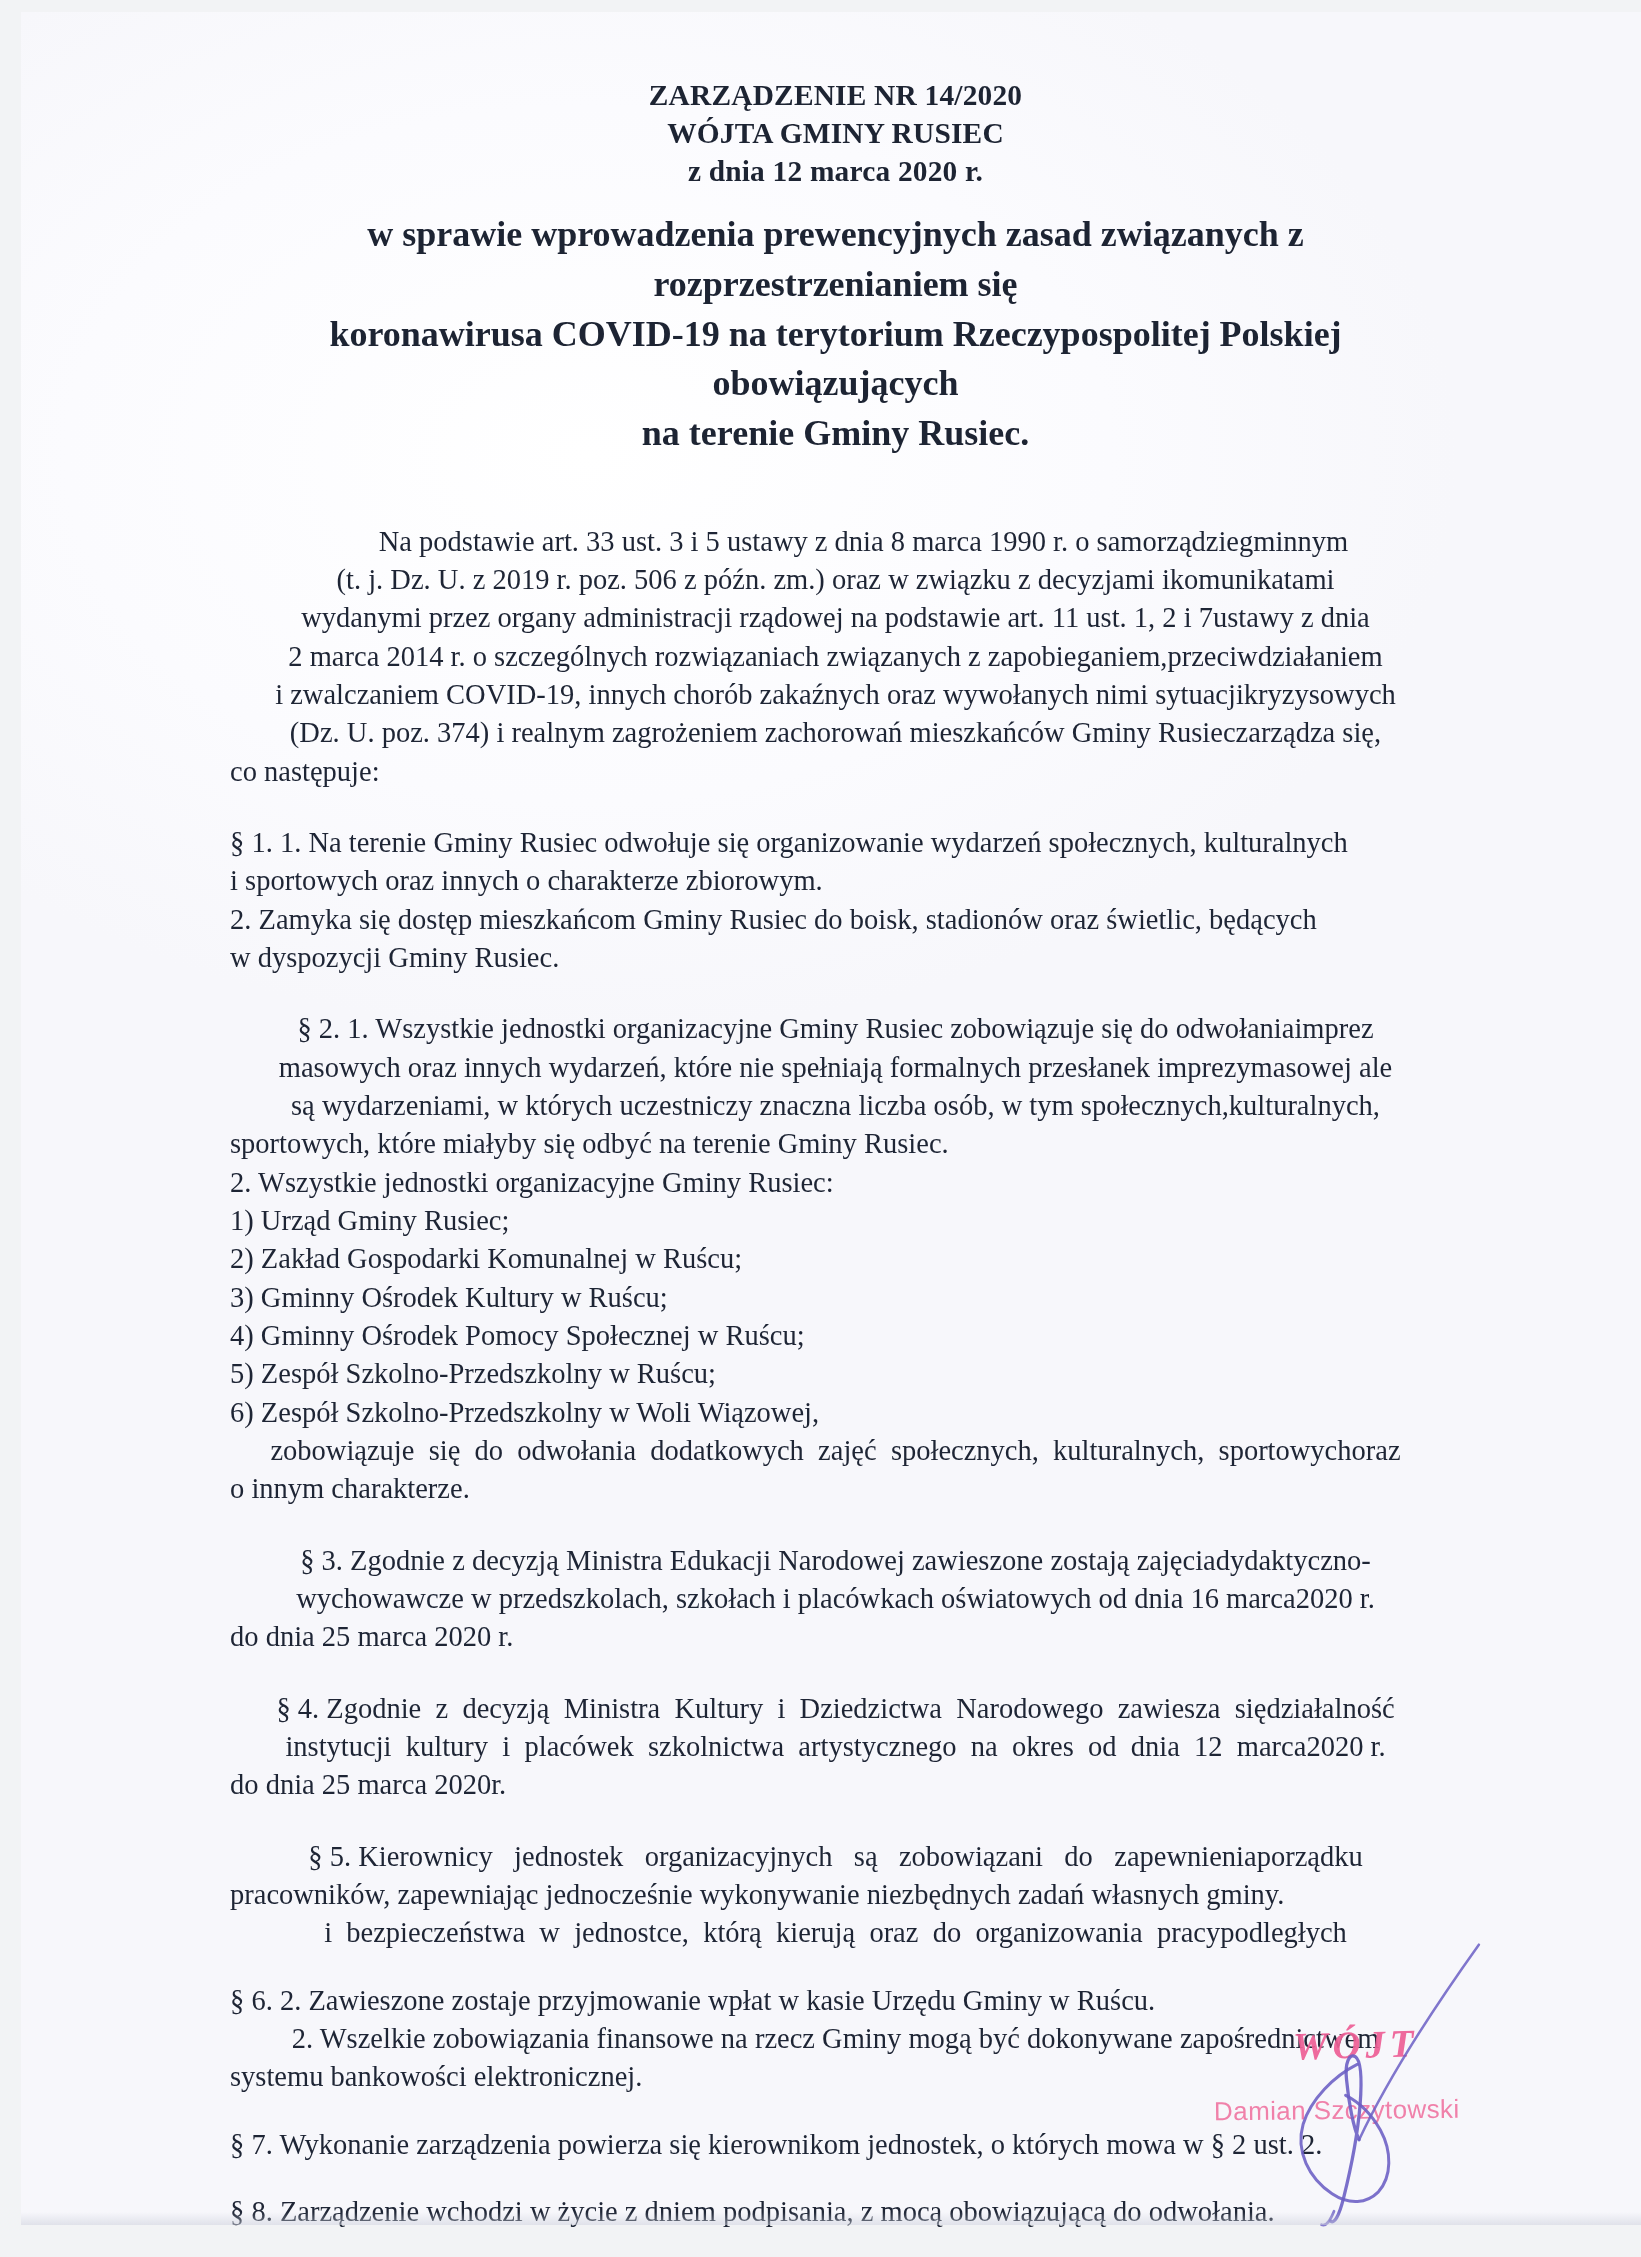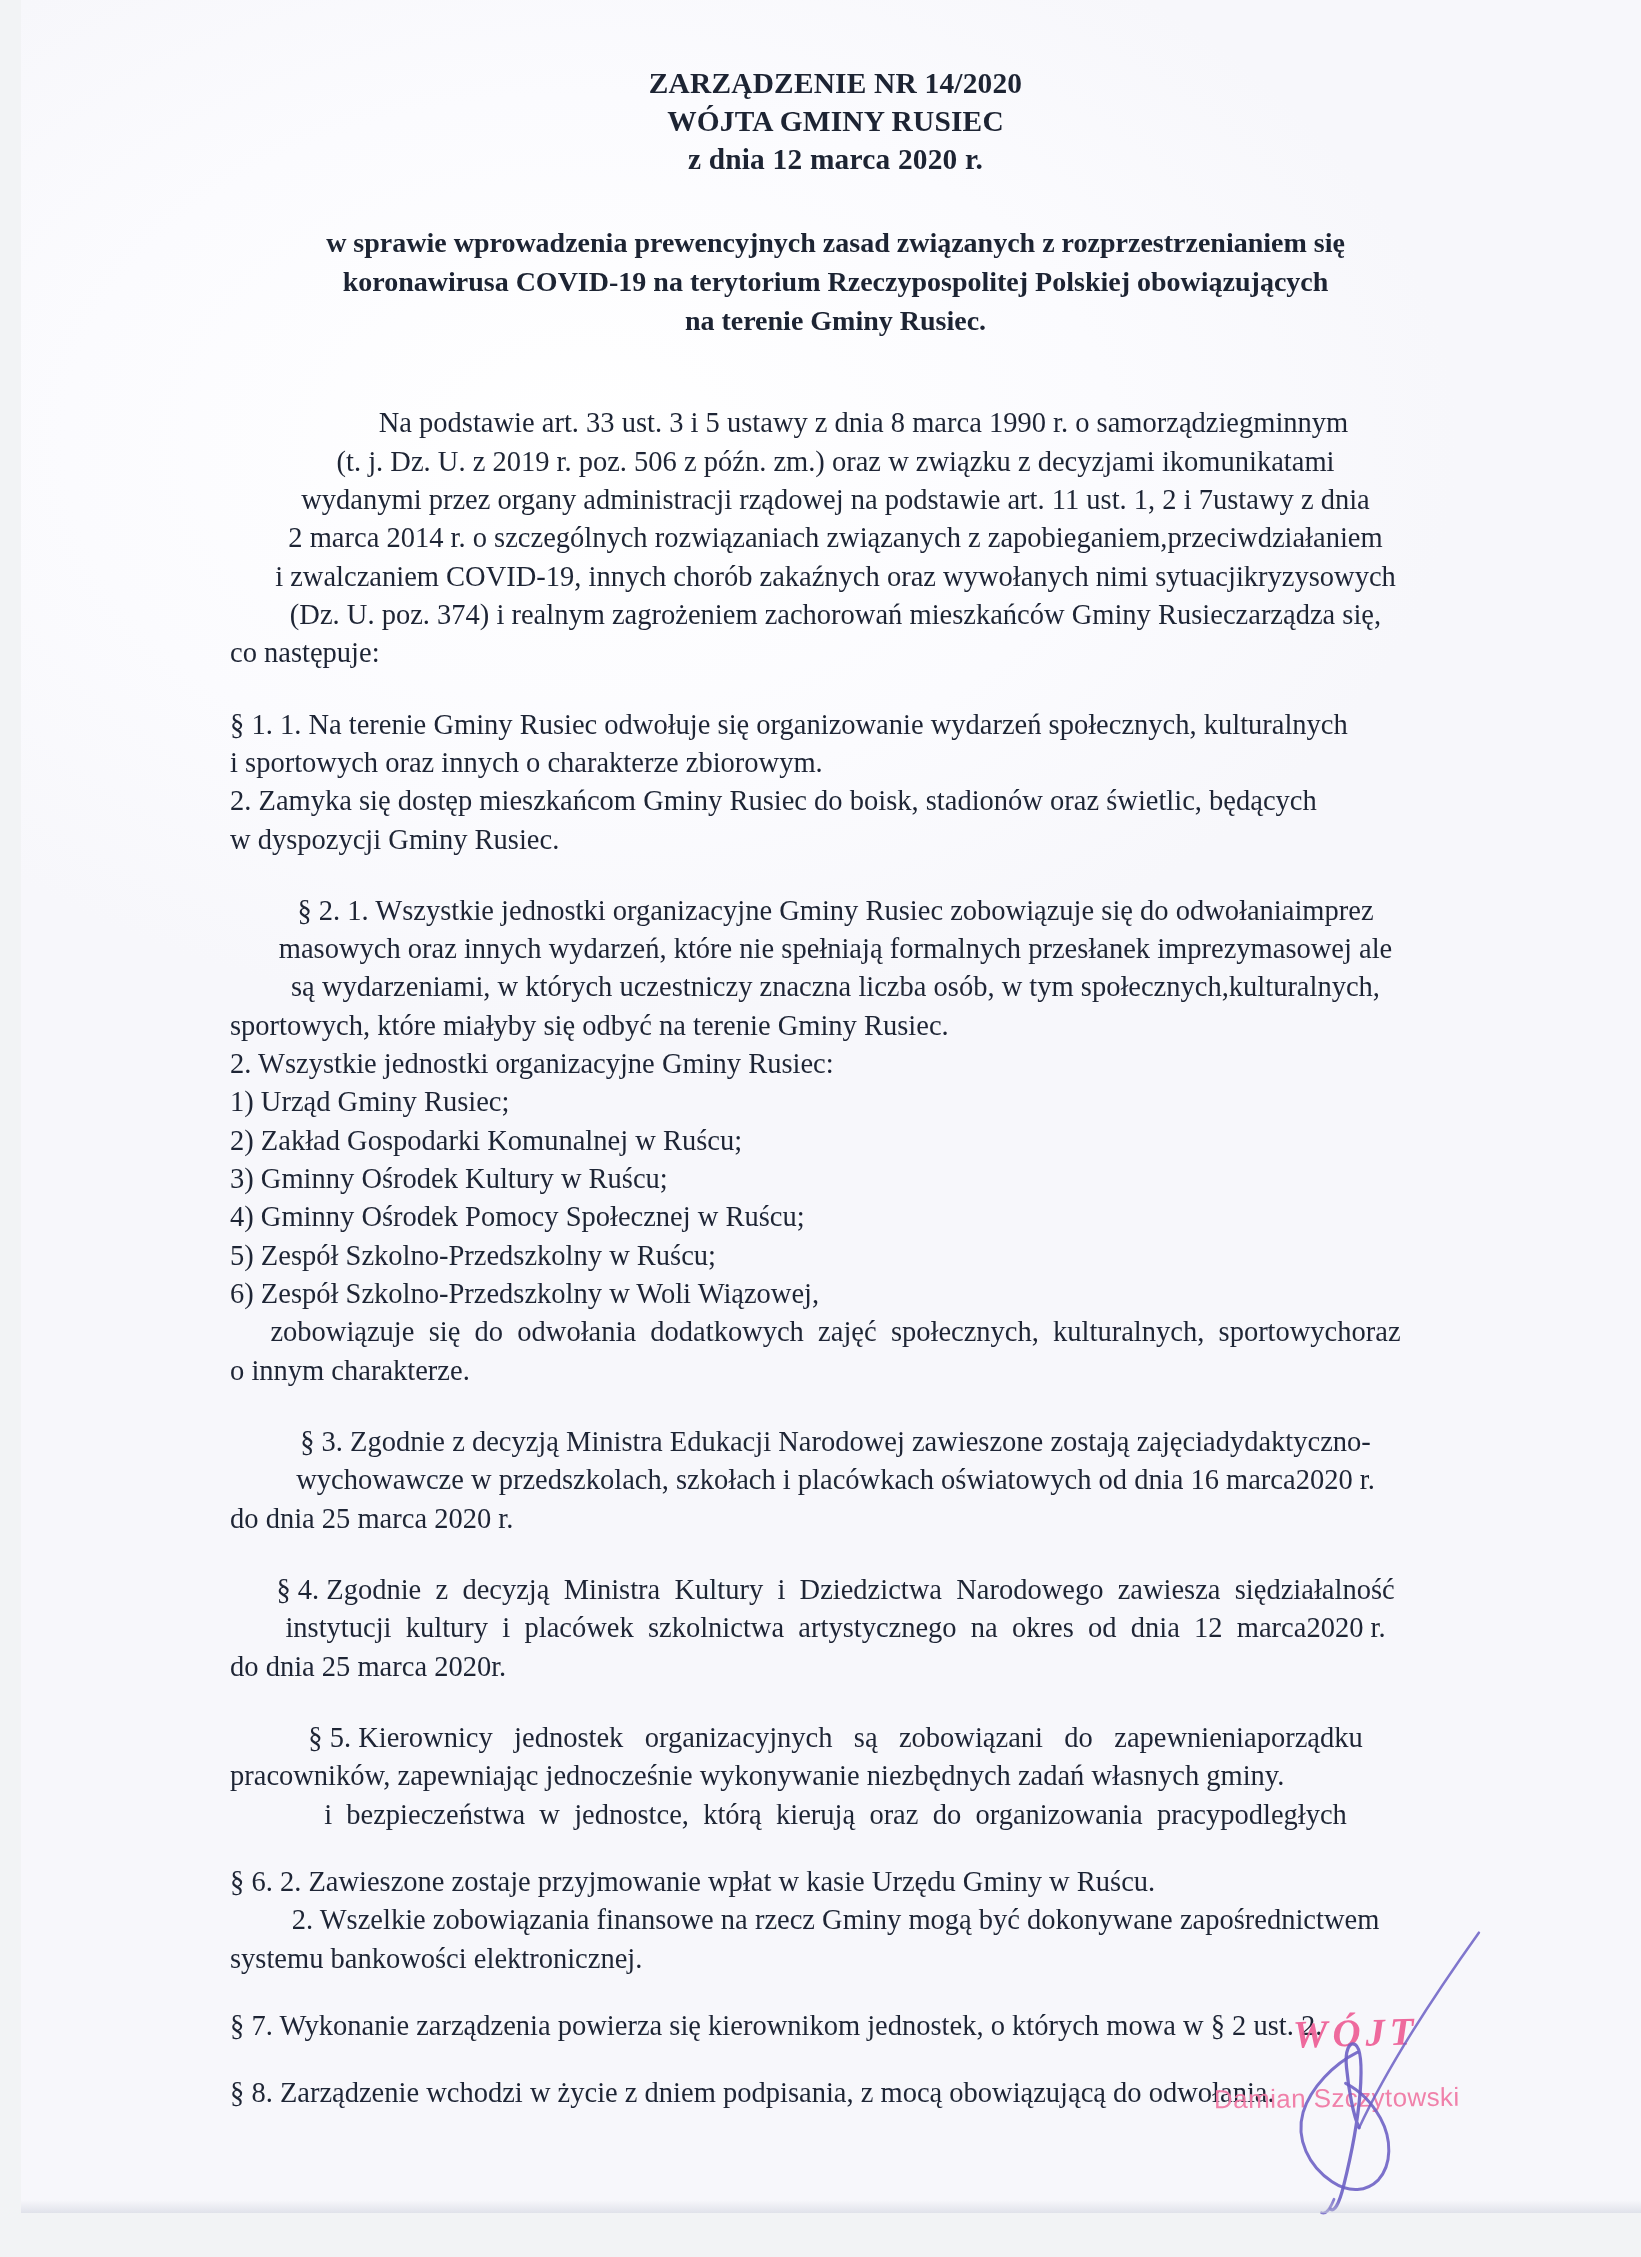--- a/index.html
+++ b/index.html
@@ -25,7 +25,7 @@
   .page {
     position: absolute;
     left: 21px;
-    top: 0px;
+    top: 12px;
     width: 1620px;
     height: 2213px;
     background: #fdfdff;

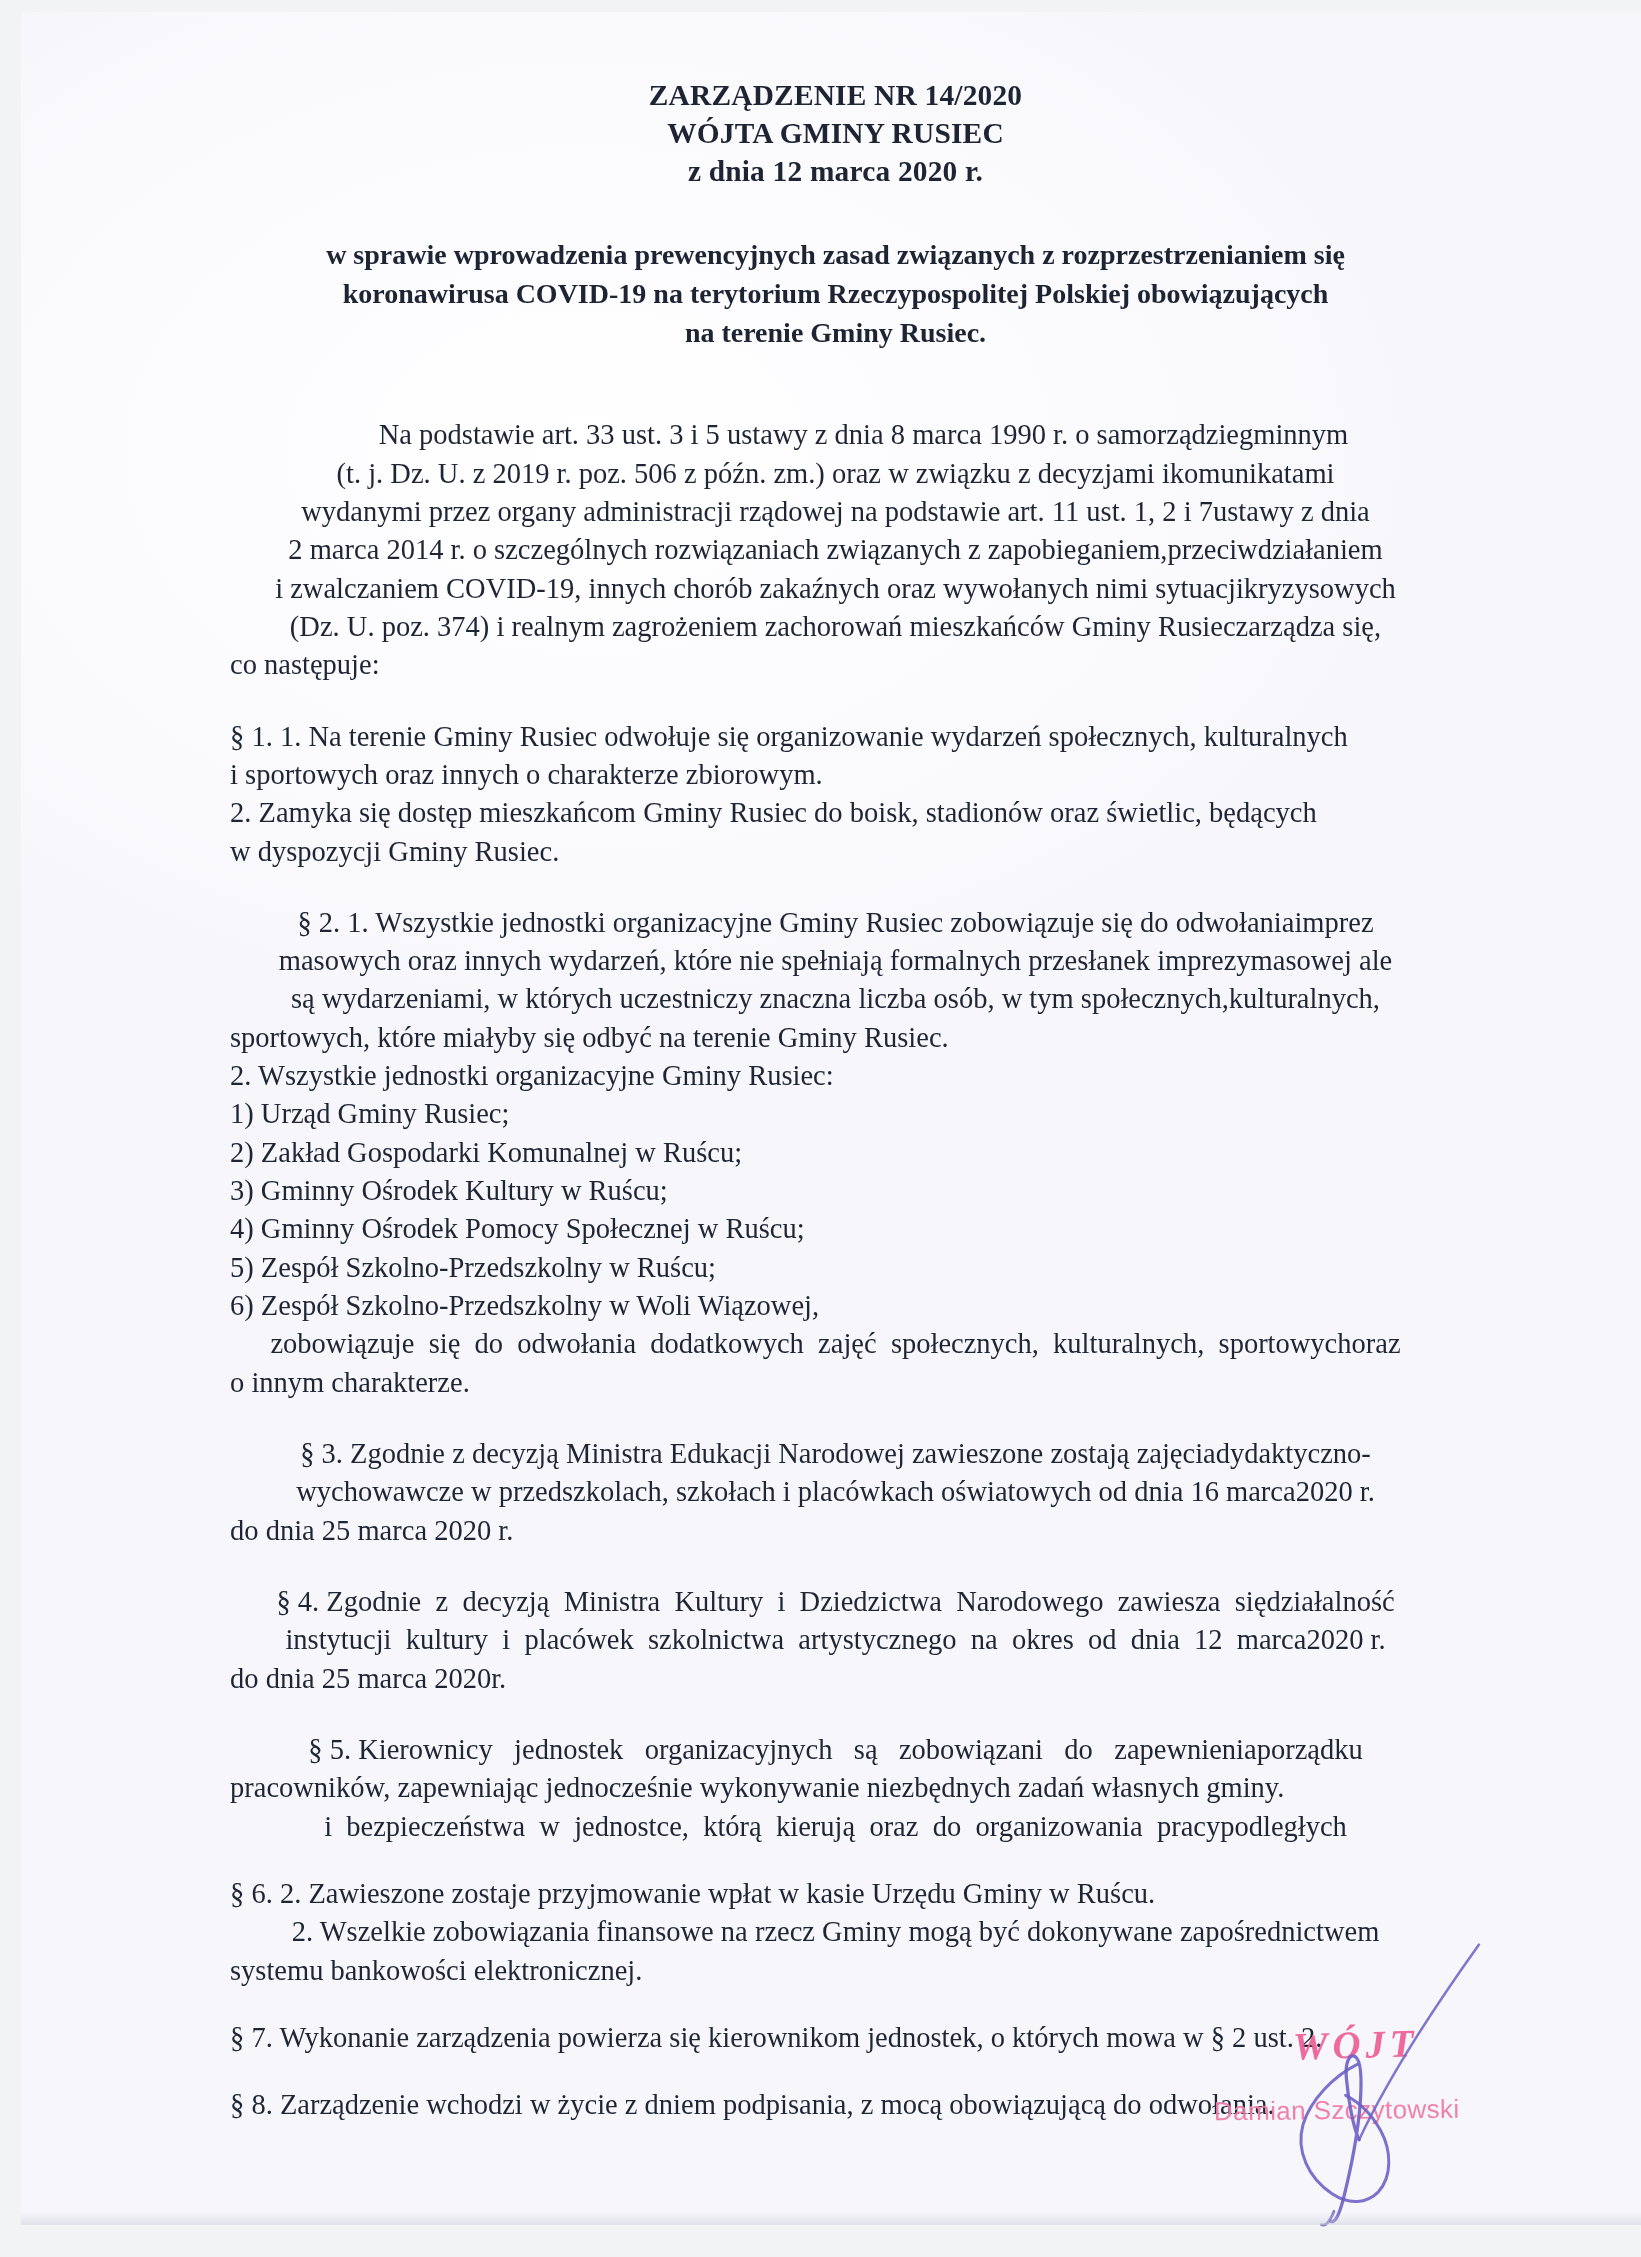--- a/index.html
+++ b/index.html
@@ -71,9 +71,9 @@
   .subject-block {
     text-align: center;
     font-weight: bold;
-    font-size: 28px;
+    font-size: 36px;
     line-height: 1.38;
-    margin-top: 46px;
+    margin-top: 20px;
     padding: 0 17.4px;
   }
   .subject-block .tl { display:block; }

